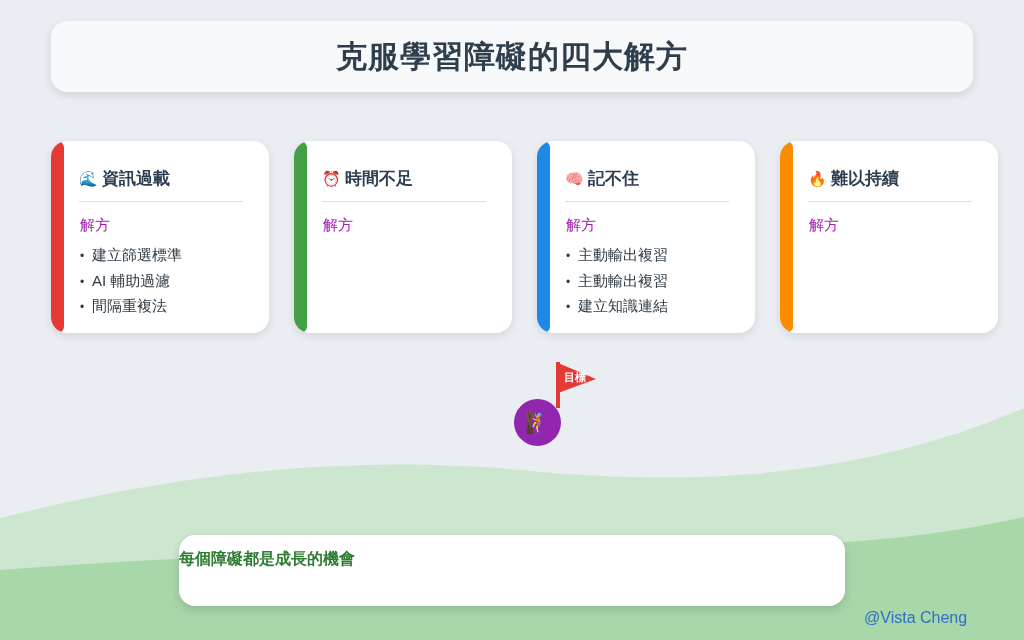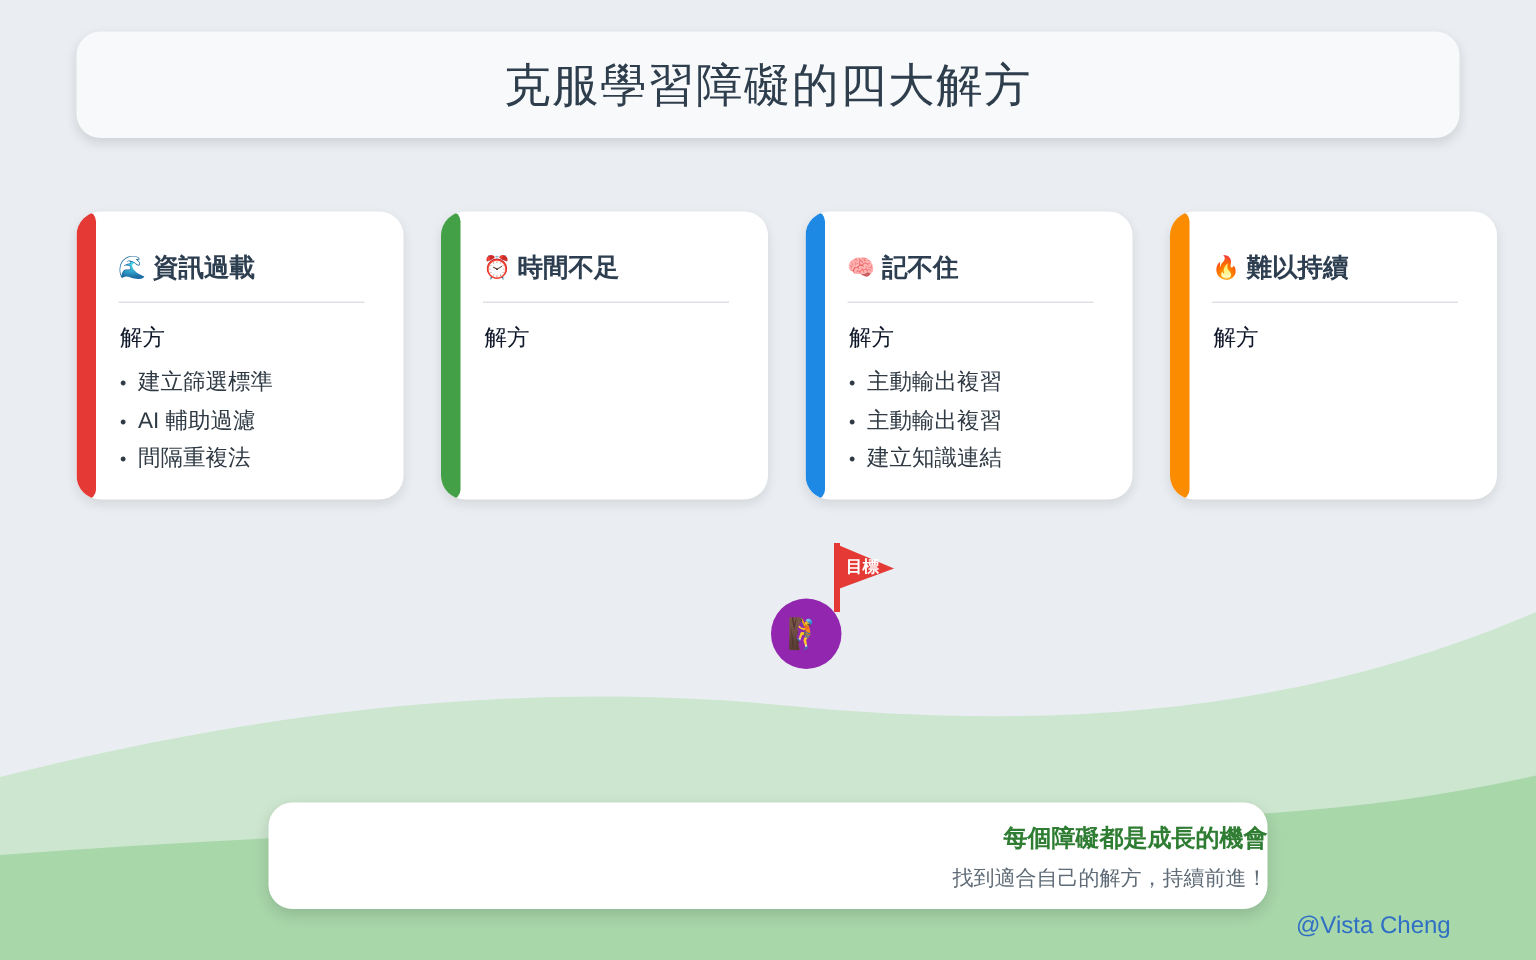--- a/index.html
+++ b/index.html
@@ -17,7 +17,7 @@
     box-shadow: 0 3px 8px rgba(0,0,0,0.12);
     display: flex; align-items: center; justify-content: center; z-index: 2;
   }
-  .title-box h1 { font-size: 31px; font-weight: normal; color: #2f3e4c; letter-spacing: 1px; }
+  .title-box h1 { font-size: 31px; font-weight: bold; color: #2f3e4c; letter-spacing: 1px; }
 
   .card {
     position: absolute; top: 141px; width: 218px; height: 192px;

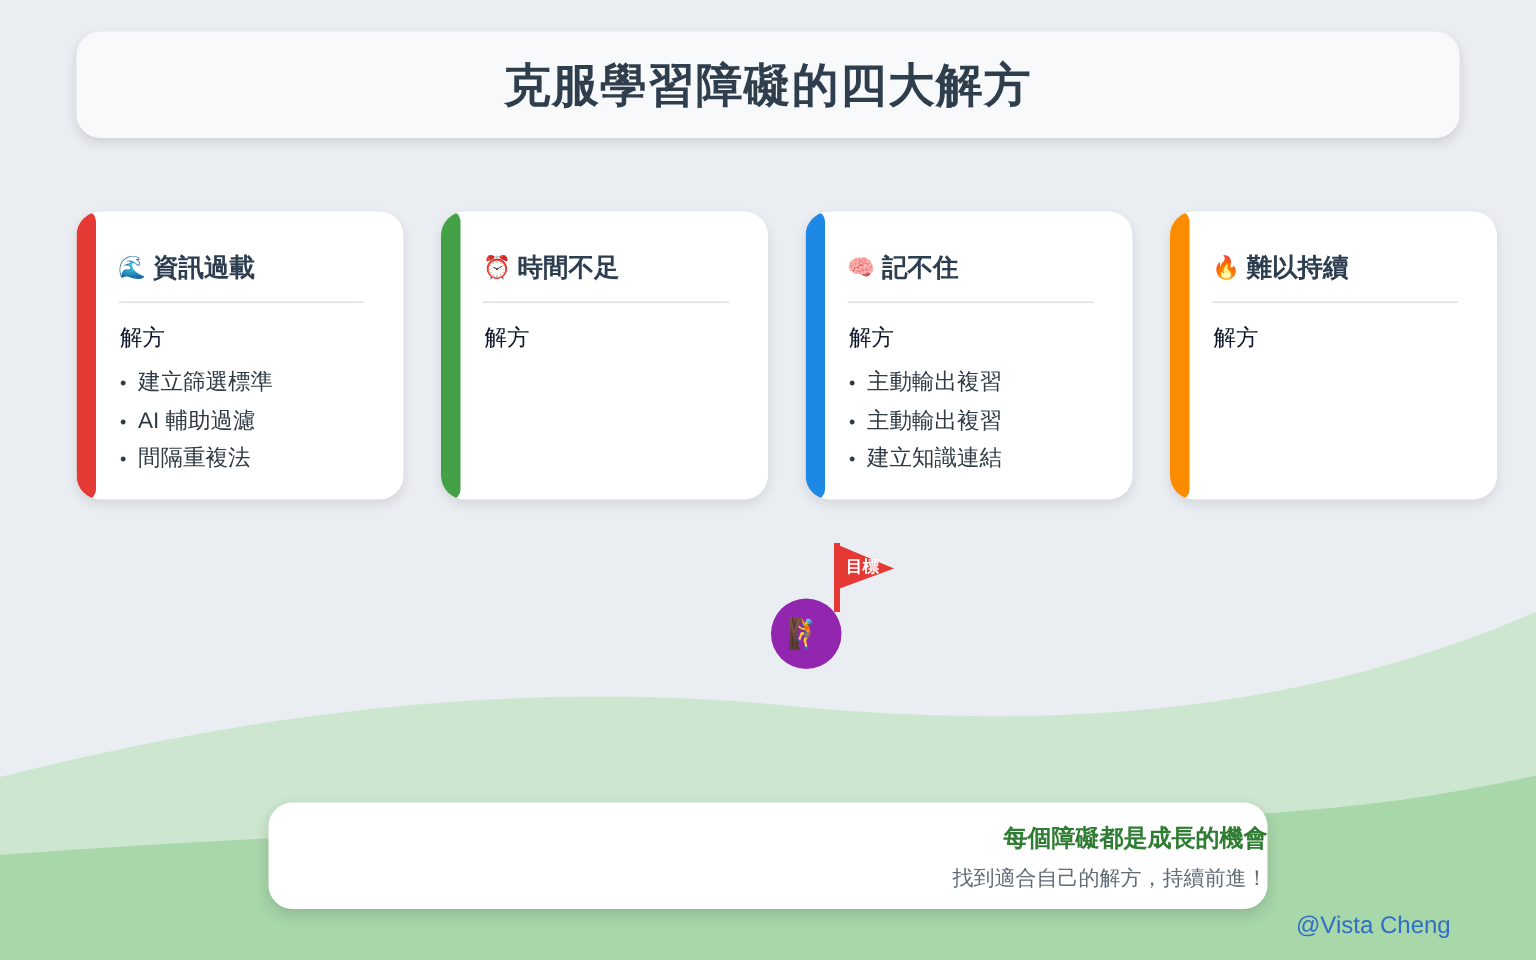--- a/index.html
+++ b/index.html
@@ -38,7 +38,7 @@
   .card .emoji { font-size: 15px; line-height: 1; width: 18px; text-align: center; }
   .card .sub {
     position: absolute; left: 29px; top: 75px;
-    font-size: 15px; color: #0f172a;
+    font-size: 15px; color: #a21caf;
   }
   .card ul { position: absolute; left: 29px; top: 104px; list-style: none; }
   .card li { font-size: 15px; color: #2f3a44; height: 25.5px; line-height: 20px; }

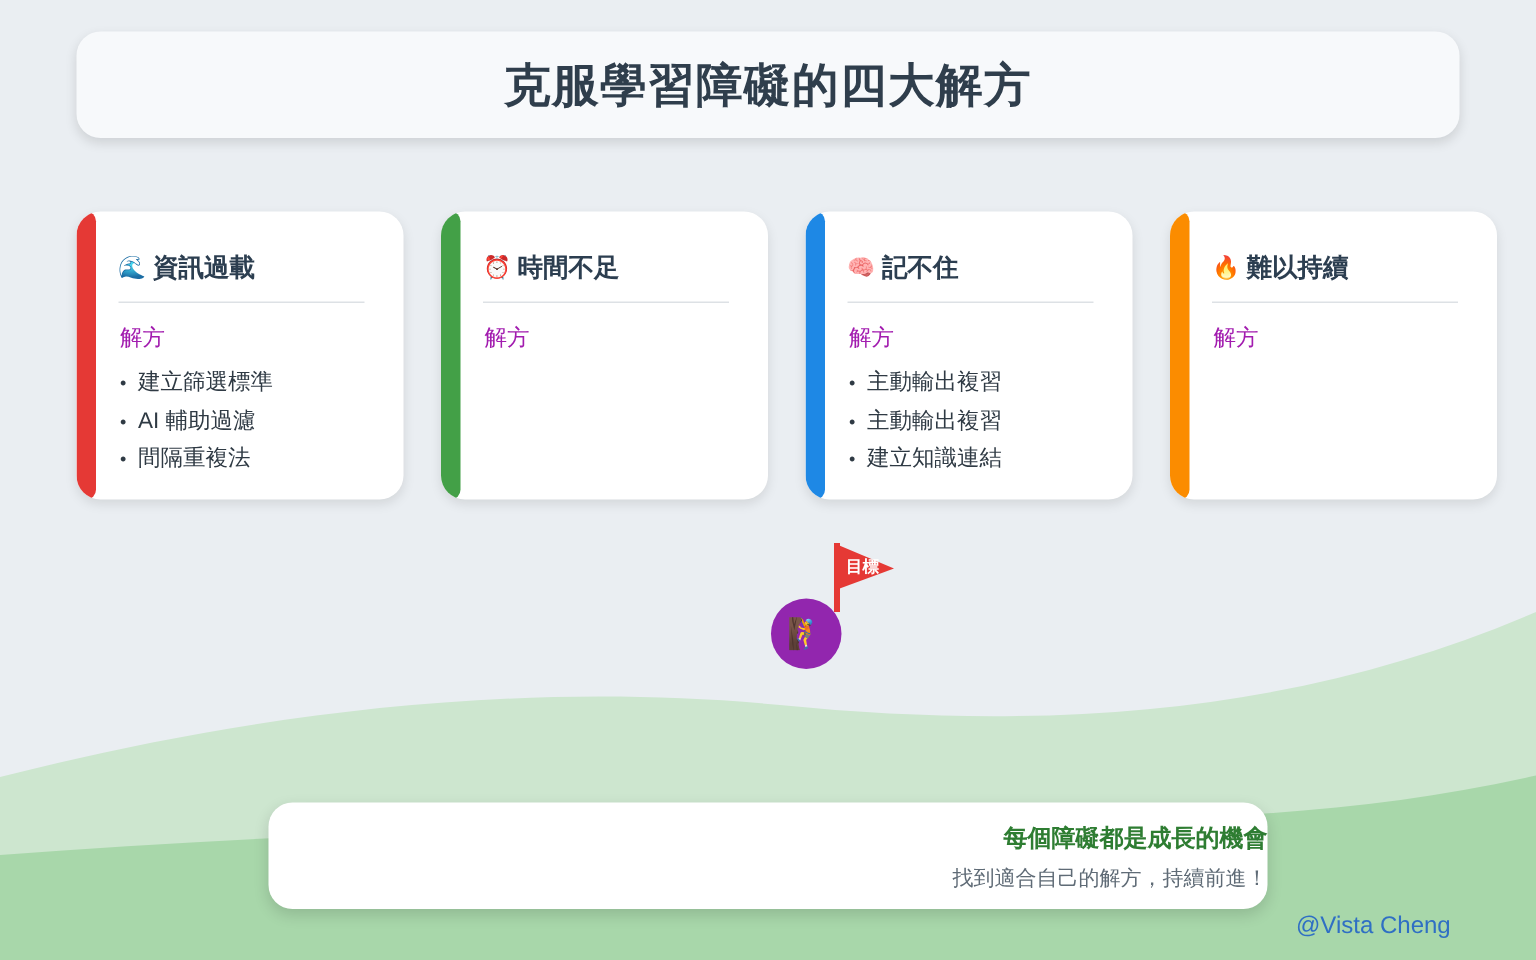--- a/index.html
+++ b/index.html
@@ -61,7 +61,7 @@
     position: absolute; left: 179px; top: 535px; width: 666px; height: 71px;
     background: #ffffff; border-radius: 16px;
     box-shadow: 0 4px 10px rgba(0,0,0,0.14);
-    text-align: right; z-index: 2;
+    text-align: left; z-index: 2;
   }
   .footer-box .main { margin-top: 14px; font-size: 16px; font-weight: bold; color: #2e7d32; }
   .footer-box .sub { margin-top: 7px; font-size: 14px; color: #5f6b76; }

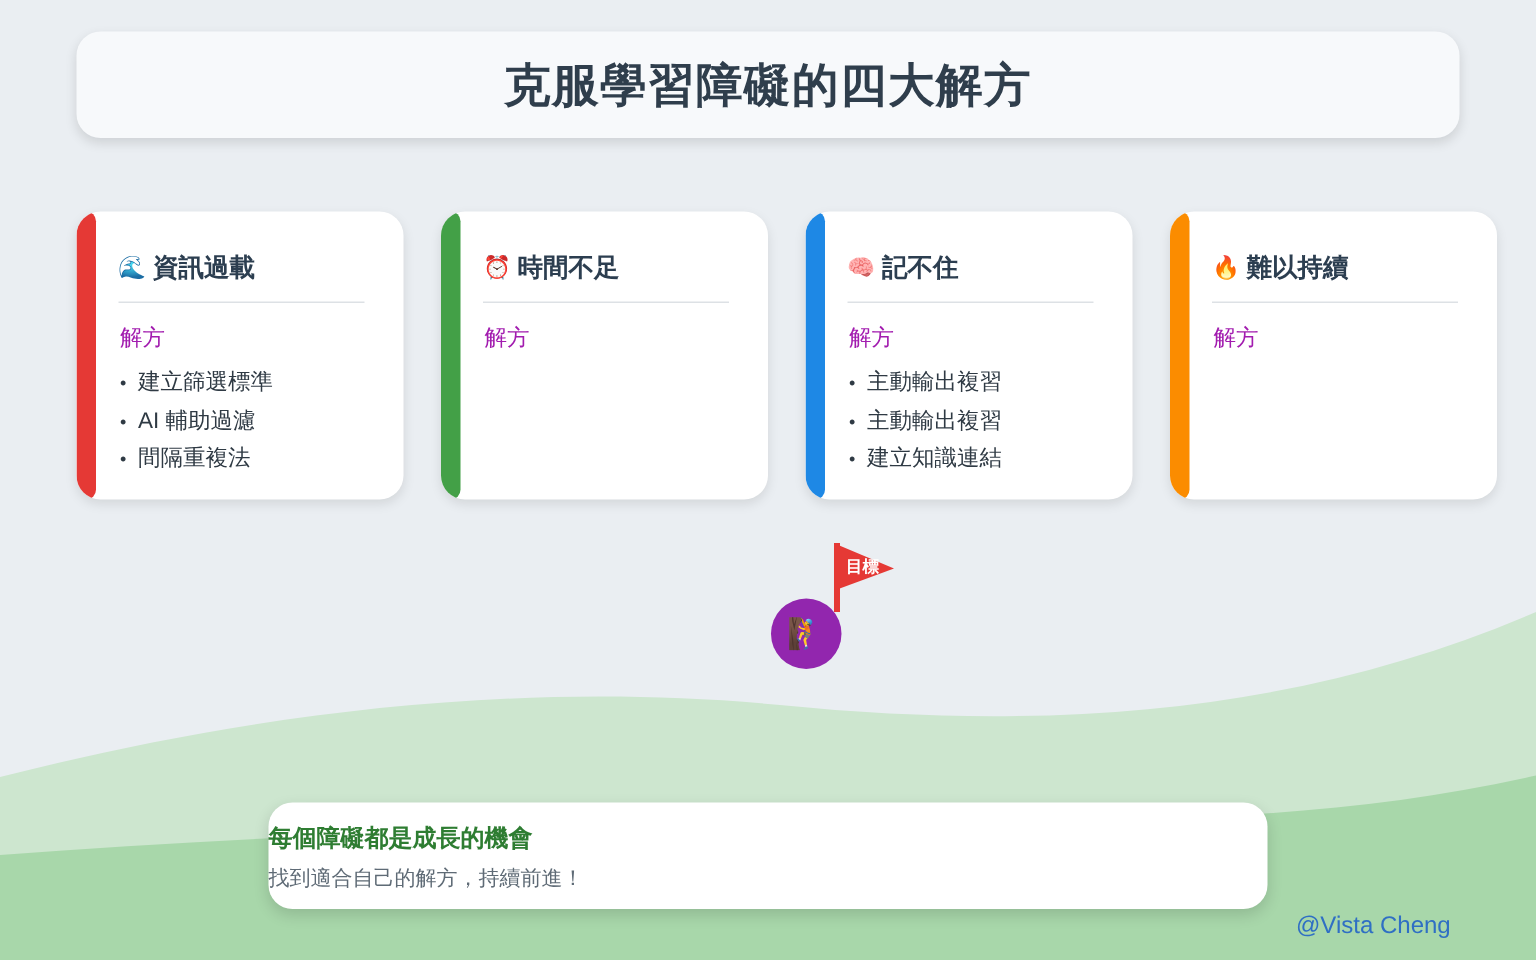--- a/index.html
+++ b/index.html
@@ -139,7 +139,6 @@
 
 <div class="footer-box">
   <div class="main">每個障礙都是成長的機會</div>
-  <div class="sub">找到適合自己的解方，持續前進！</div>
 </div>
 
 <div class="credit">@Vista Cheng</div>

